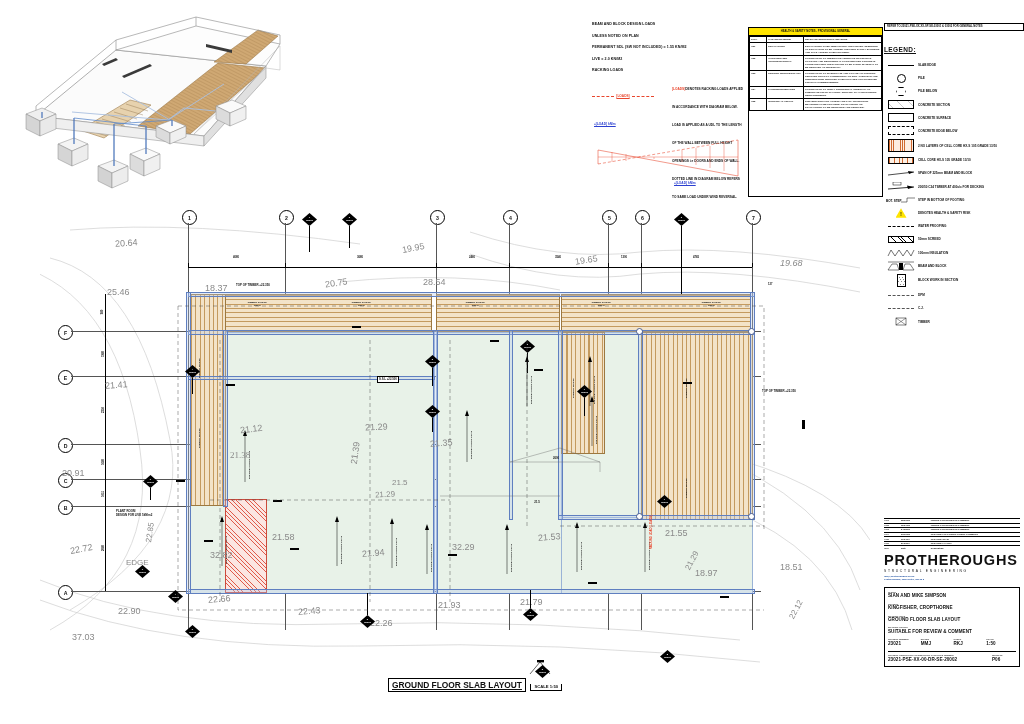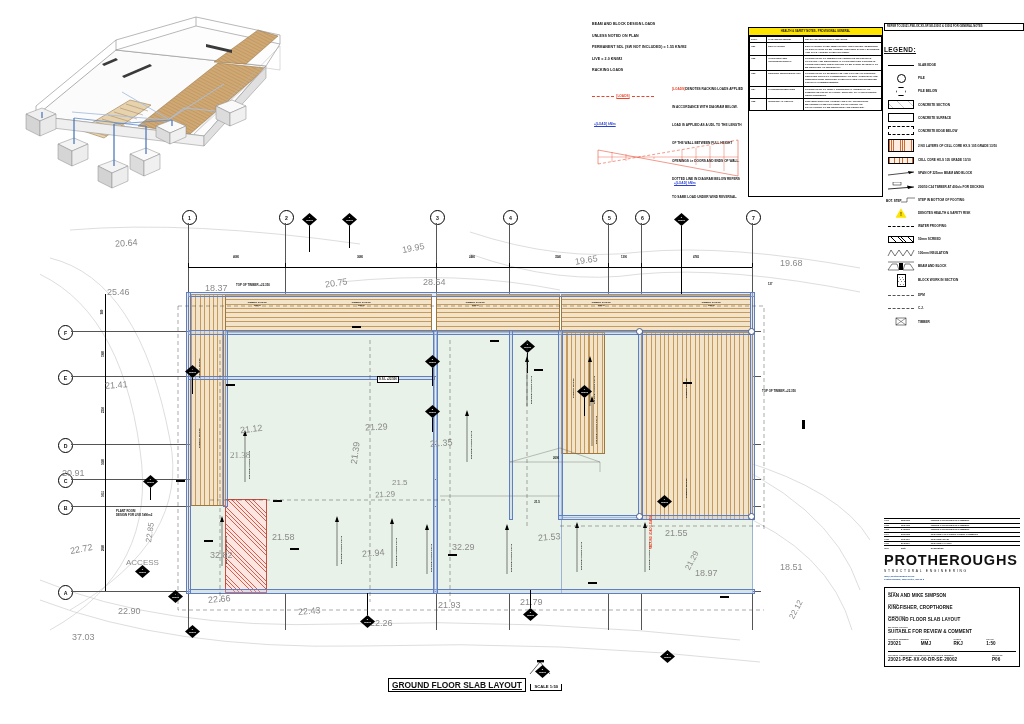--- a/index.html
+++ b/index.html
@@ -750,7 +750,7 @@
     <div class="lvl" style="left:383px;top:67px;">28.54</div>
     <div class="lvl" style="left:362px;top:33px;transform:rotate(-10deg);">19.95</div>
     <div class="lvl" style="left:535px;top:45px;transform:rotate(-9deg);">19.65</div>
-    <div class="lvl" style="left:740px;top:48px;">19.68</div>
+    <div class="lvl" style="left:740px;top:48px;font-style:italic;">19.68</div>
     <div class="lvl" style="left:65px;top:170px;transform:rotate(-4deg);">21.41</div>
     <div class="lvl" style="left:325px;top:212px;transform:rotate(-3deg);">21.29</div>
     <div class="lvl" style="left:390px;top:228px;transform:rotate(-5deg);">21.35</div>

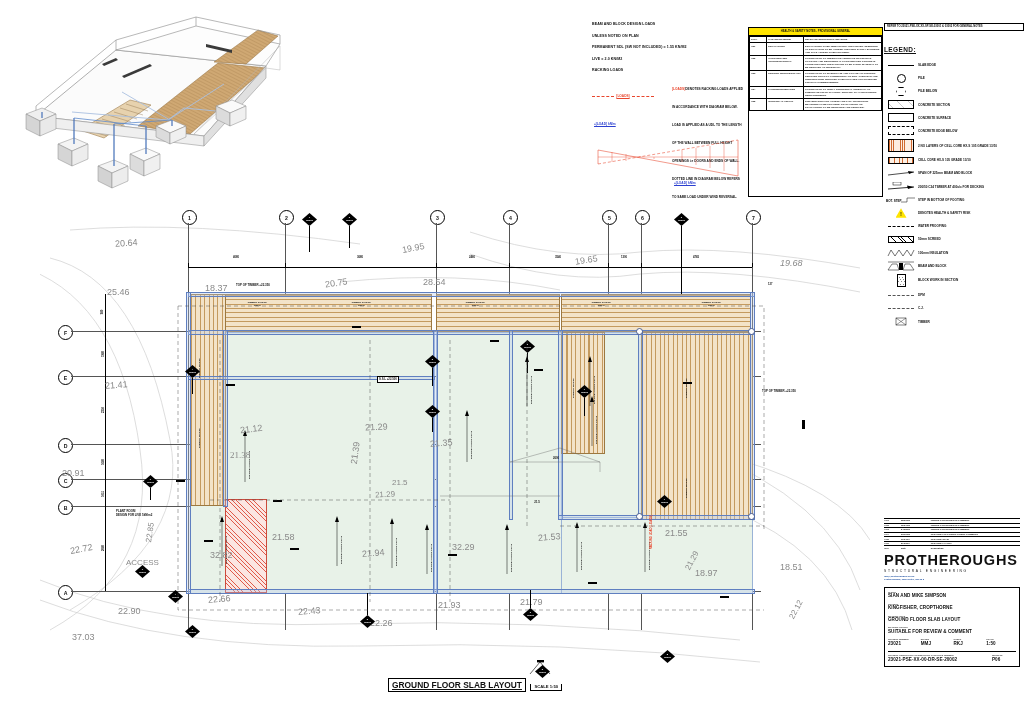--- a/index.html
+++ b/index.html
@@ -741,7 +741,7 @@
 DESIGN FOR LIVE 5kN/m2</div>
     <div class="plainann" style="left:728px;top:73px;font-size:2.6px;">127</div>
 
-    <div class="lvl sm abs" style="left:86px;top:348px;">ACCESS</div>
+    <div class="lvl sm abs" style="left:86px;top:348px;">EDGE</div>
 
     <div class="lvl" style="left:75px;top:28px;transform:rotate(-4deg);">20.64</div>
     <div class="lvl" style="left:67px;top:77px;">25.46</div>

